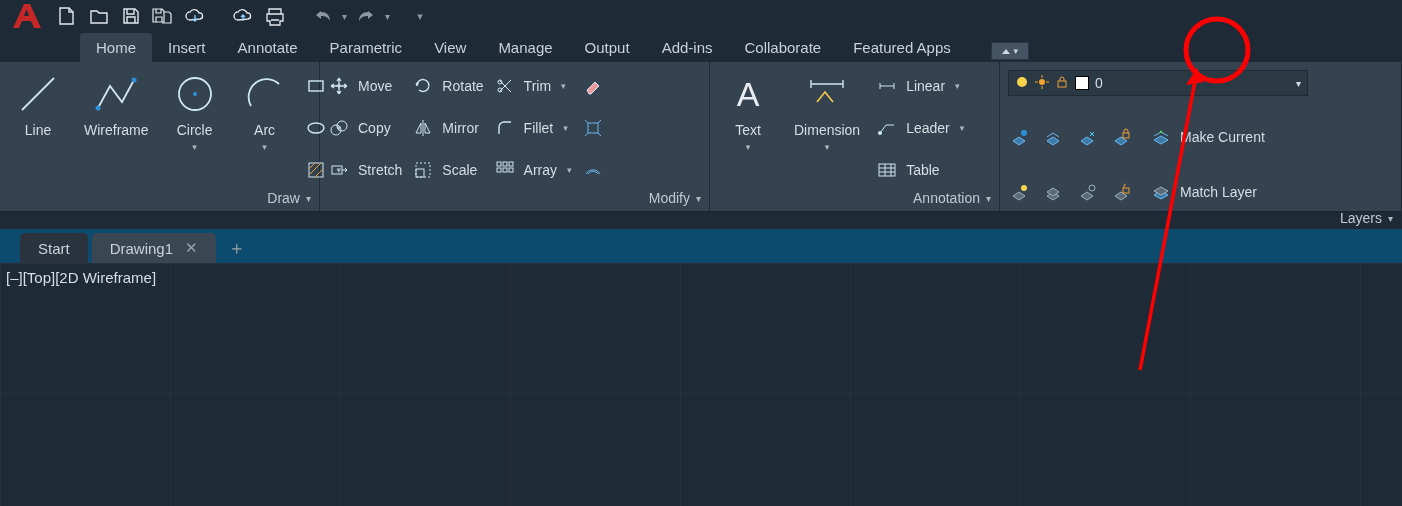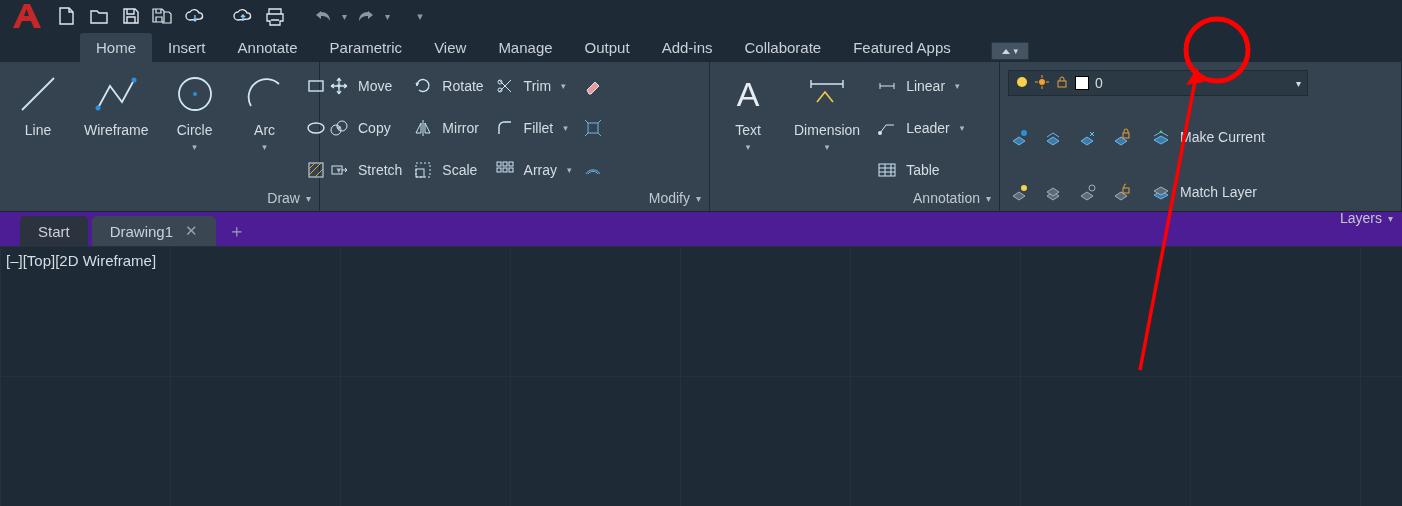--- a/index.html
+++ b/index.html
@@ -92,7 +92,7 @@
 
   
   .doc-tabs {
-    height: 34px; background: #4c1d95; display: flex; align-items: flex-end; padding-left: 20px;
+    height: 34px; background: #0c4a6e; display: flex; align-items: flex-end; padding-left: 20px; margin-top: 17px;
   }
   .doc-tab {
     height: 30px; padding: 0 18px; display: flex; align-items: center; gap: 12px;

